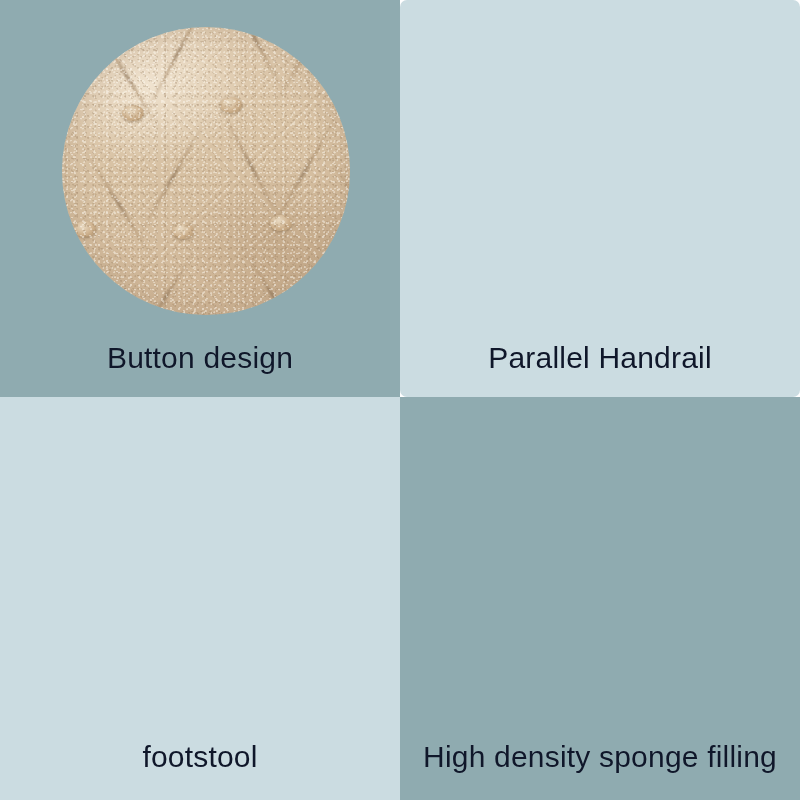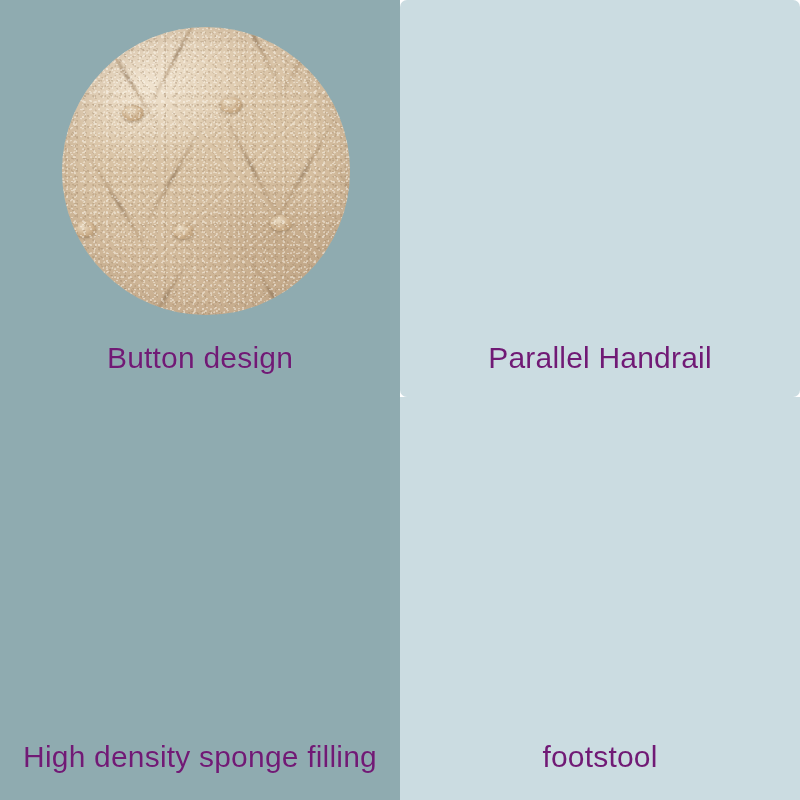--- a/index.html
+++ b/index.html
@@ -38,7 +38,7 @@
     left: 0;
     width: 100%;
     text-align: center;
-    color: #701a75;
+    color: #0f172a;
     font-size: 30px;
     font-weight: 400;
     letter-spacing: 0.2px;

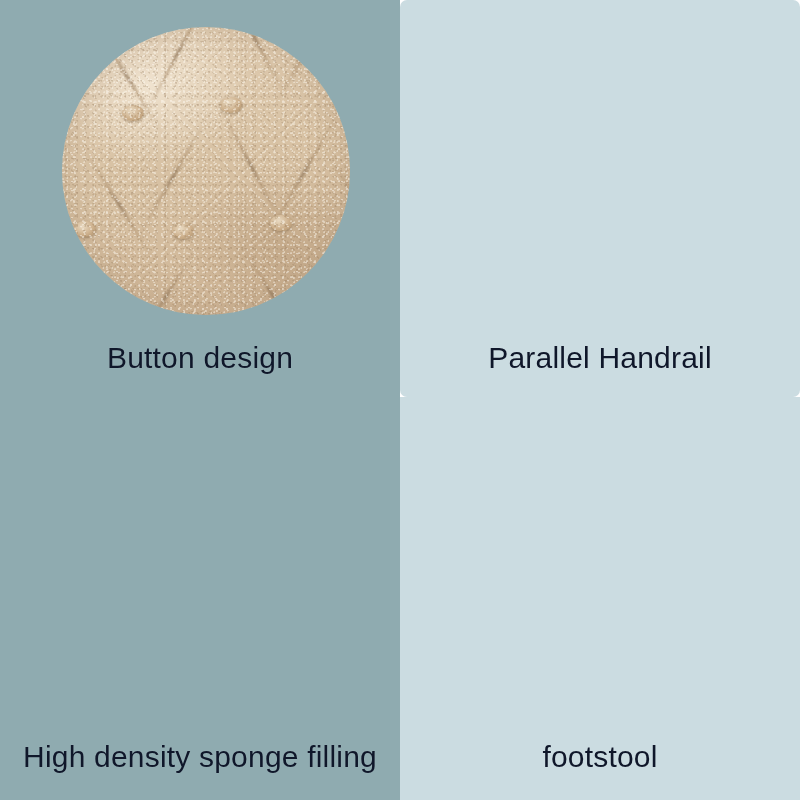--- a/index.html
+++ b/index.html
@@ -154,16 +154,16 @@
     <div class="caption cap-tr">Parallel Handrail</div>
   </div>
 
+  <div class="quadrant q-bl">
+
+    <div class="caption cap-bl">footstool</div>
+  </div>
+
   <div class="quadrant q-br">
 
     <div class="caption cap-br">High density sponge filling</div>
   </div>
 
-  <div class="quadrant q-bl">
-
-    <div class="caption cap-bl">footstool</div>
-  </div>
-
 </div>
 
 </body></html>

